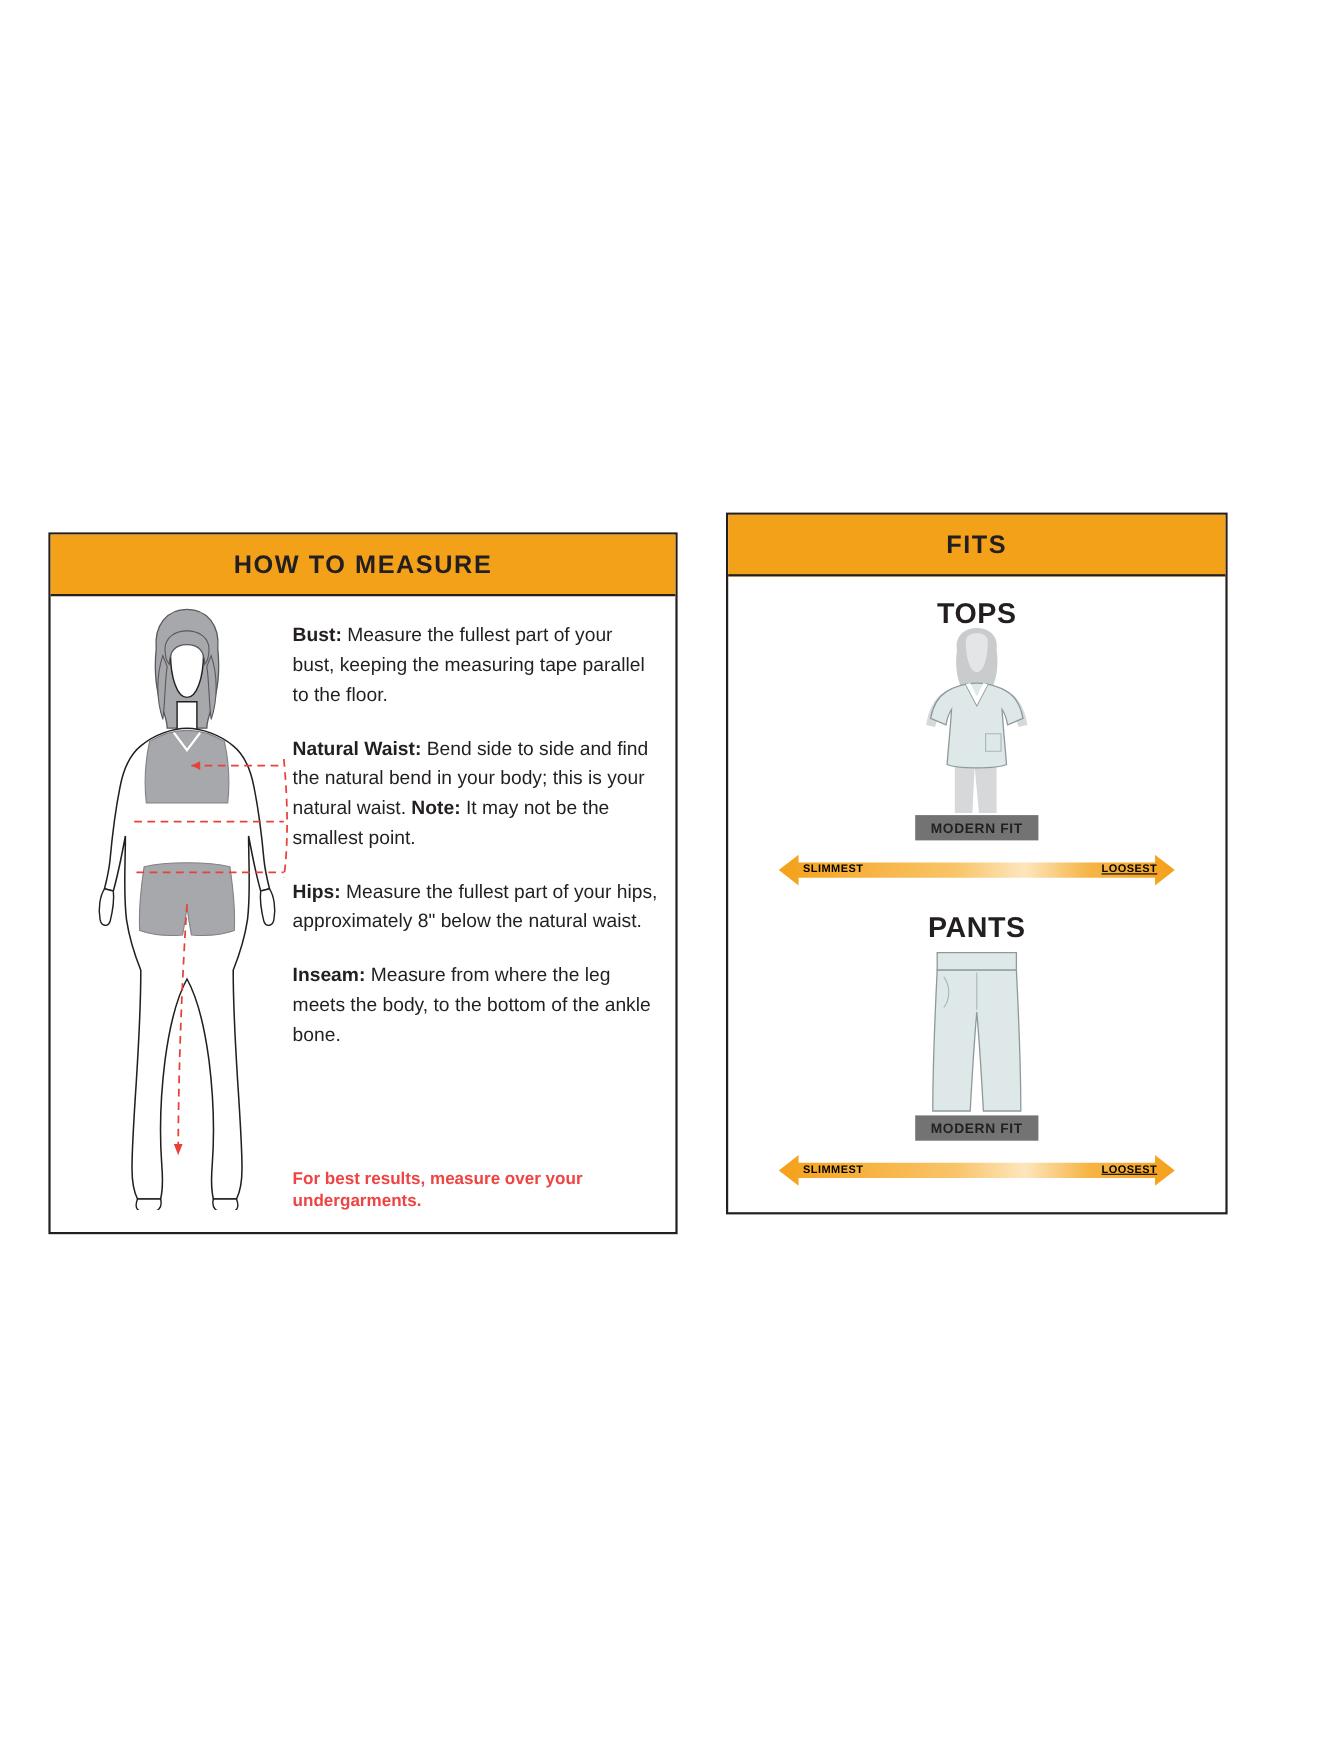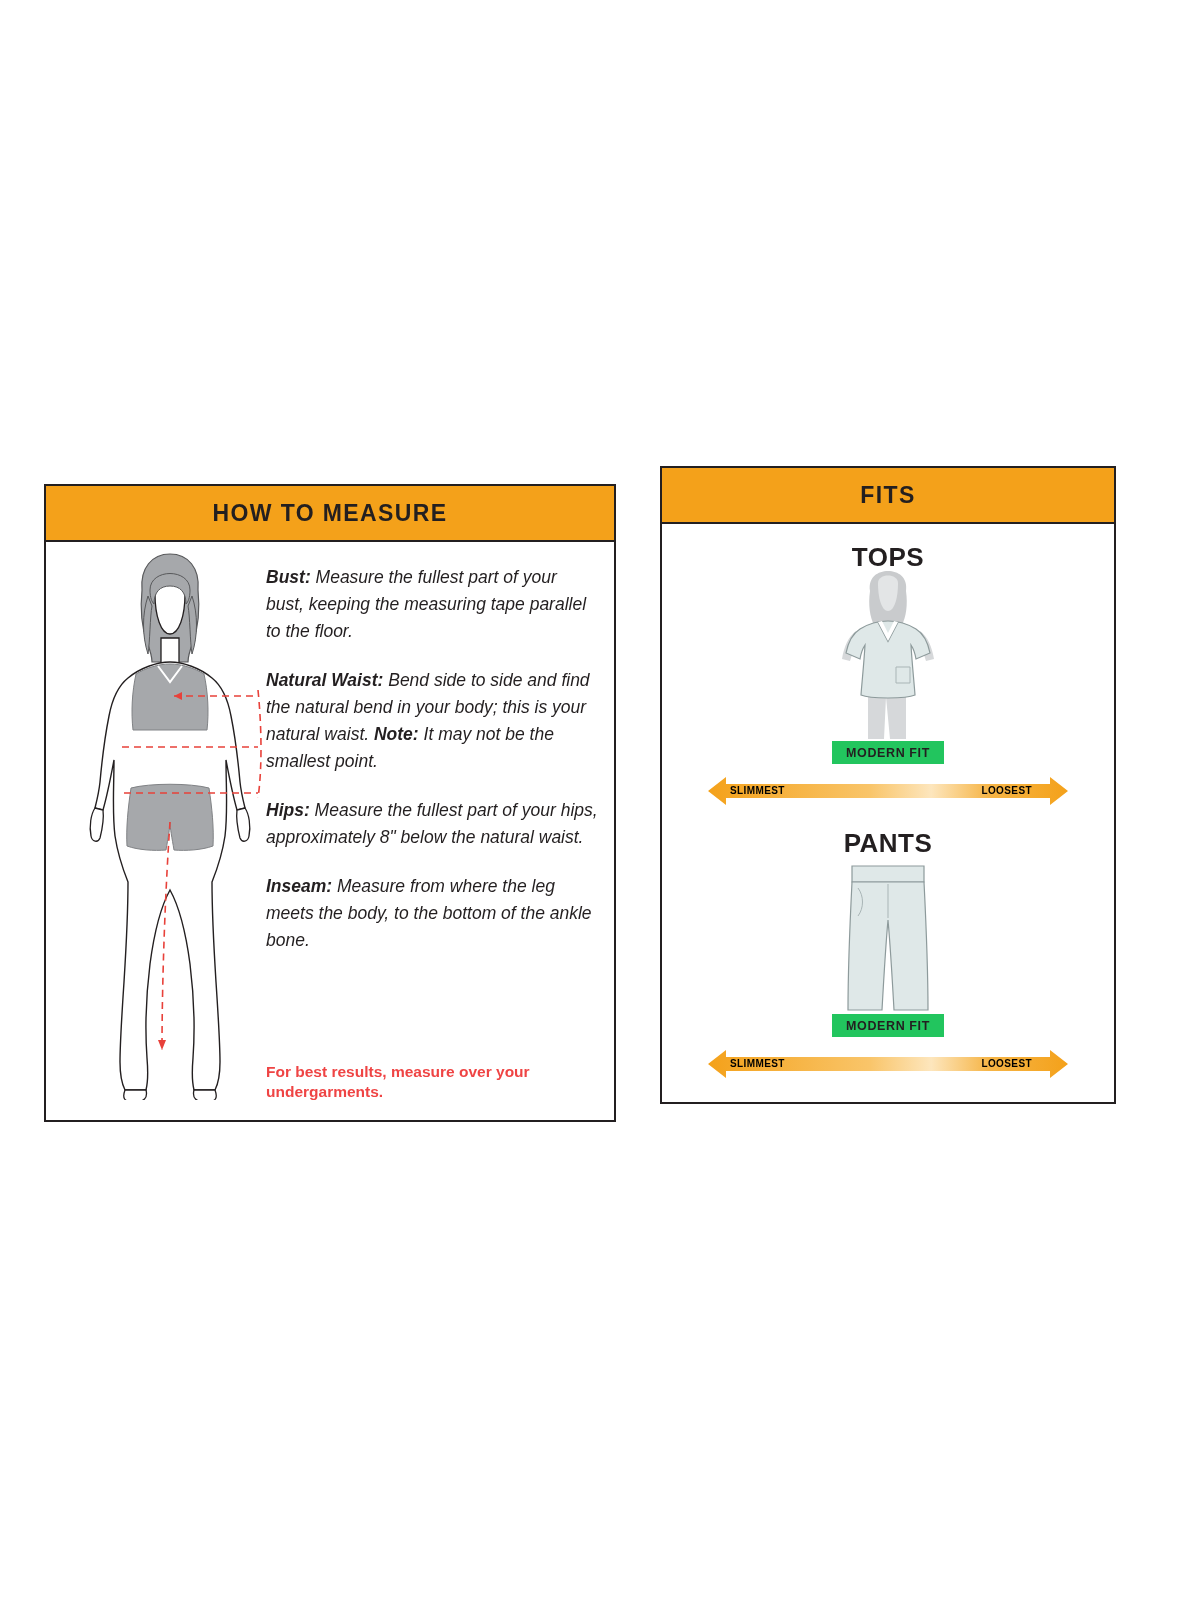--- a/index.html
+++ b/index.html
@@ -73,7 +73,6 @@
     font-size: 17.5px;
     line-height: 27px;
     margin: 0 0 22px 0;
-    font-style: italic;
   }
   .measure-para b {
     font-weight: bold;

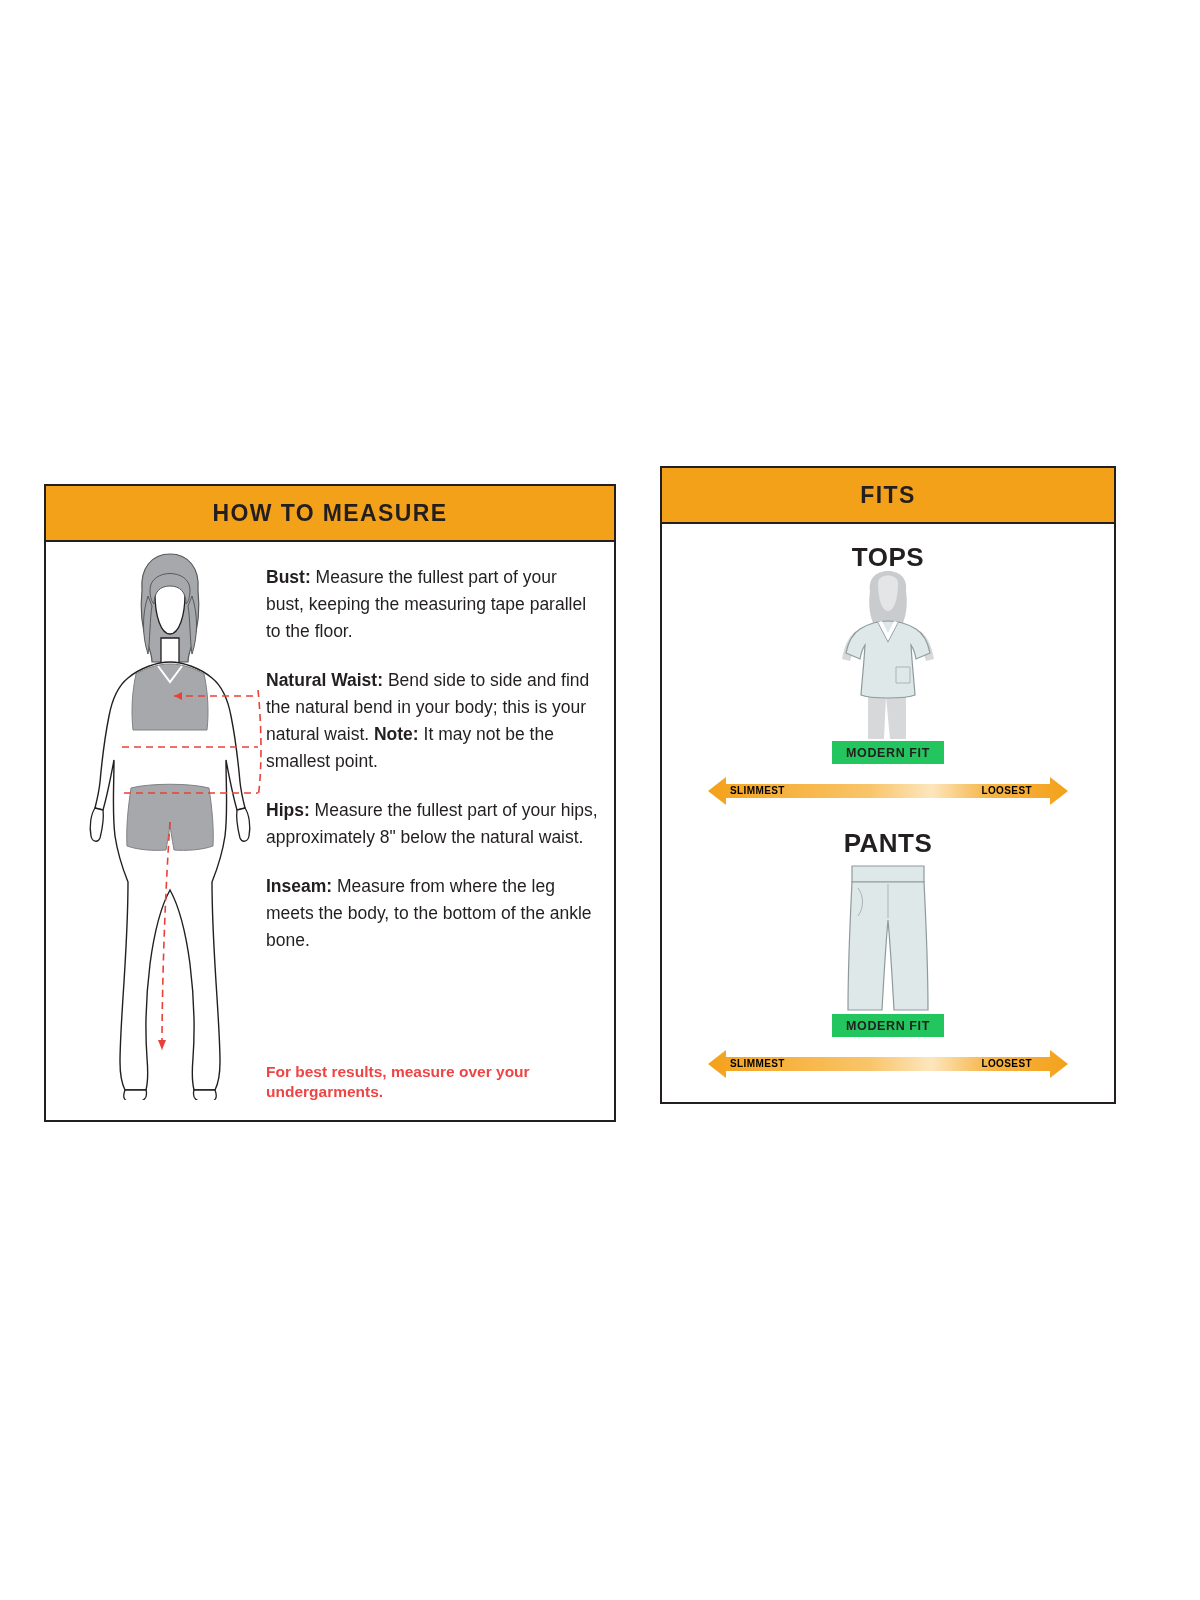--- a/index.html
+++ b/index.html
@@ -104,7 +104,7 @@
   .fit-badge {
     display: block;
     margin: 0 auto;
-    background: #22c55e;
+    background: #737373;
     color: #231f20;
     font-size: 12.5px;
     font-weight: bold;

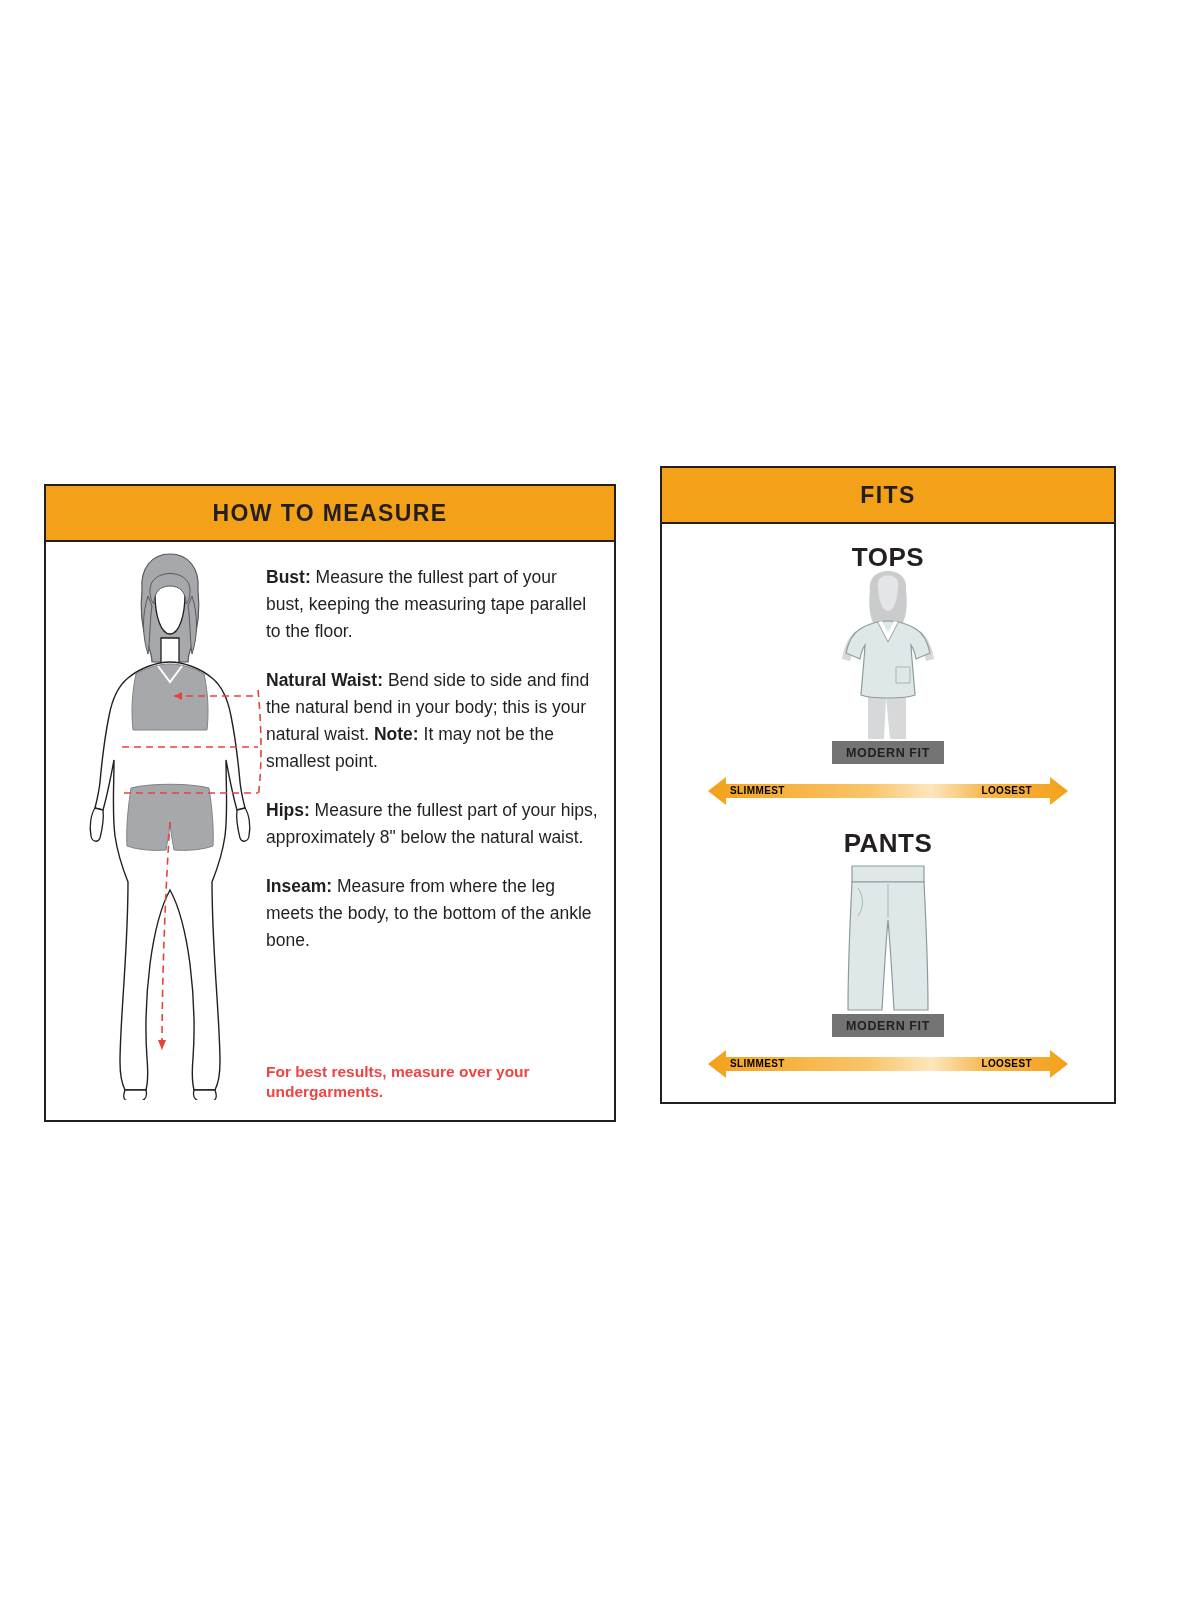--- a/index.html
+++ b/index.html
@@ -127,7 +127,7 @@
     letter-spacing: 0.4px;
   }
   .scale-label.left { left: 22px; }
-  .scale-label.right { right: 36px; }
+  .scale-label.right { right: 16px; text-decoration: underline; }
 
   
   #fits-body { padding-top: 12px; }

